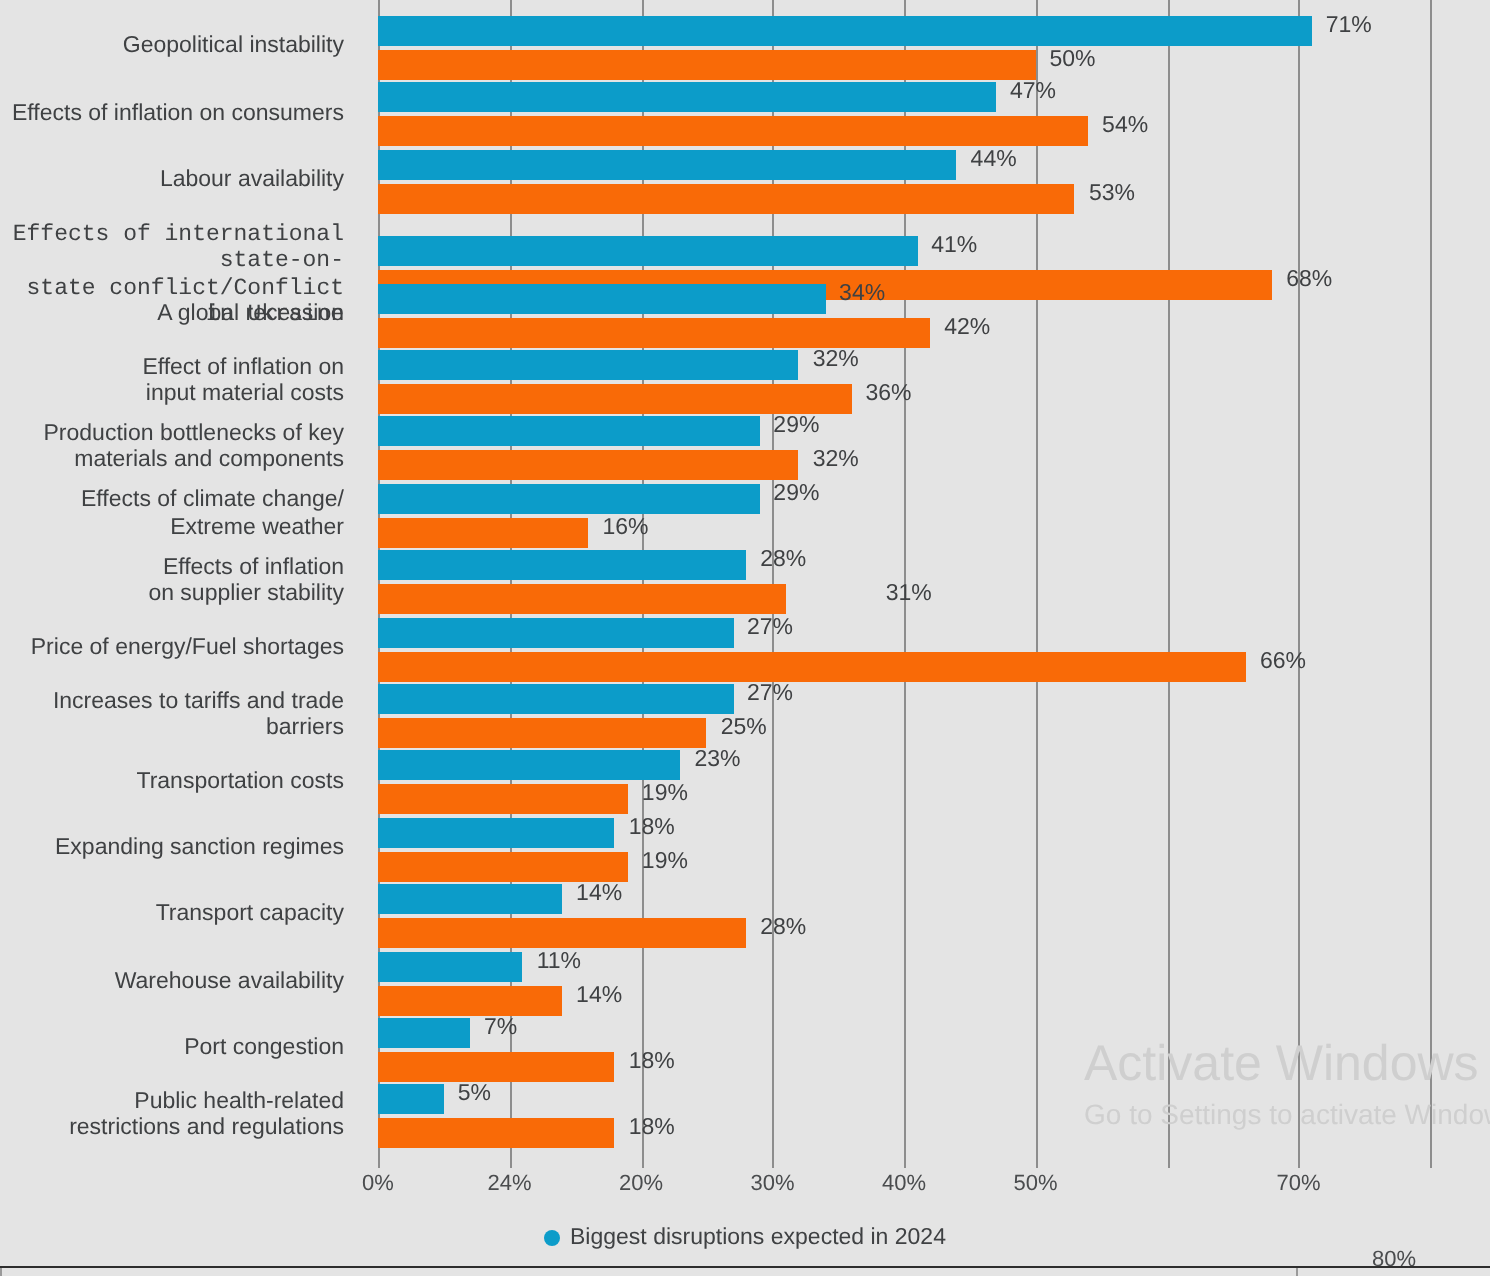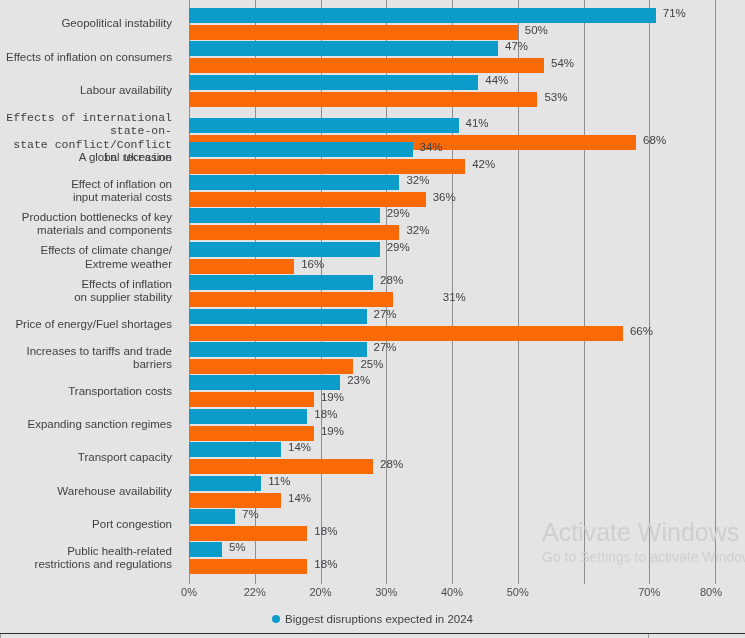--- a/index.html
+++ b/index.html
@@ -464,7 +464,7 @@
       <div class="xtick-mark" style="left: 0px;"></div>
       <div class="xtick-label" style="left: 0px;">0%</div>
       <div class="xtick-mark" style="left: 65.75px;"></div>
-      <div class="xtick-label" style="left: 65.75px;">22%</div>
+      <div class="xtick-label" style="left: 65.75px;">24%</div>
       <div class="xtick-mark" style="left: 131.5px;"></div>
       <div class="xtick-label" style="left: 131.5px;">20%</div>
       <div class="xtick-mark" style="left: 197.25px;"></div>

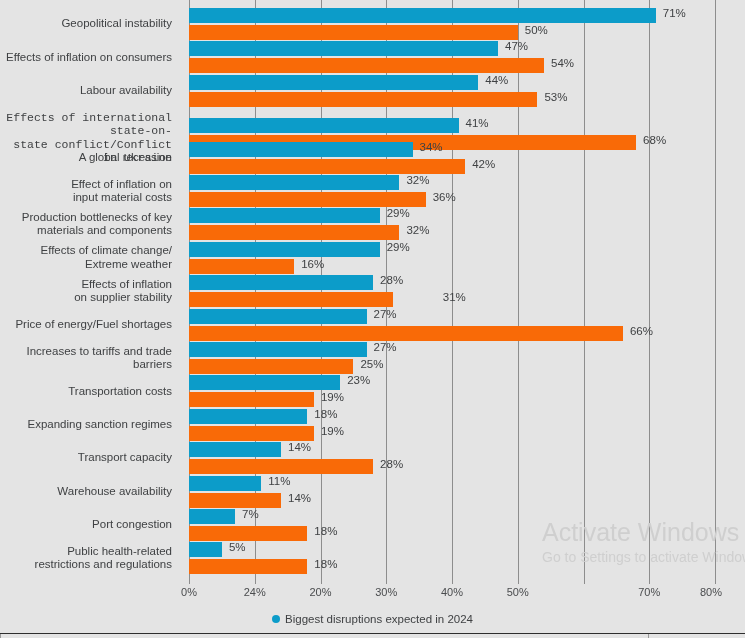--- a/index.html
+++ b/index.html
@@ -478,7 +478,7 @@
       <div class="xtick-mark" style="left: 460.25px;"></div>
       <div class="xtick-label" style="left: 460.25px;">70%</div>
       <div class="xtick-mark" style="left: 526px;"></div>
-      <div class="xtick-label" style="left: 522px;">80%</div>
+      <div class="xtick-label" style="left: 508px; margin-top: 38px;">80%</div>
     </div>
 
   <div class="legend">

